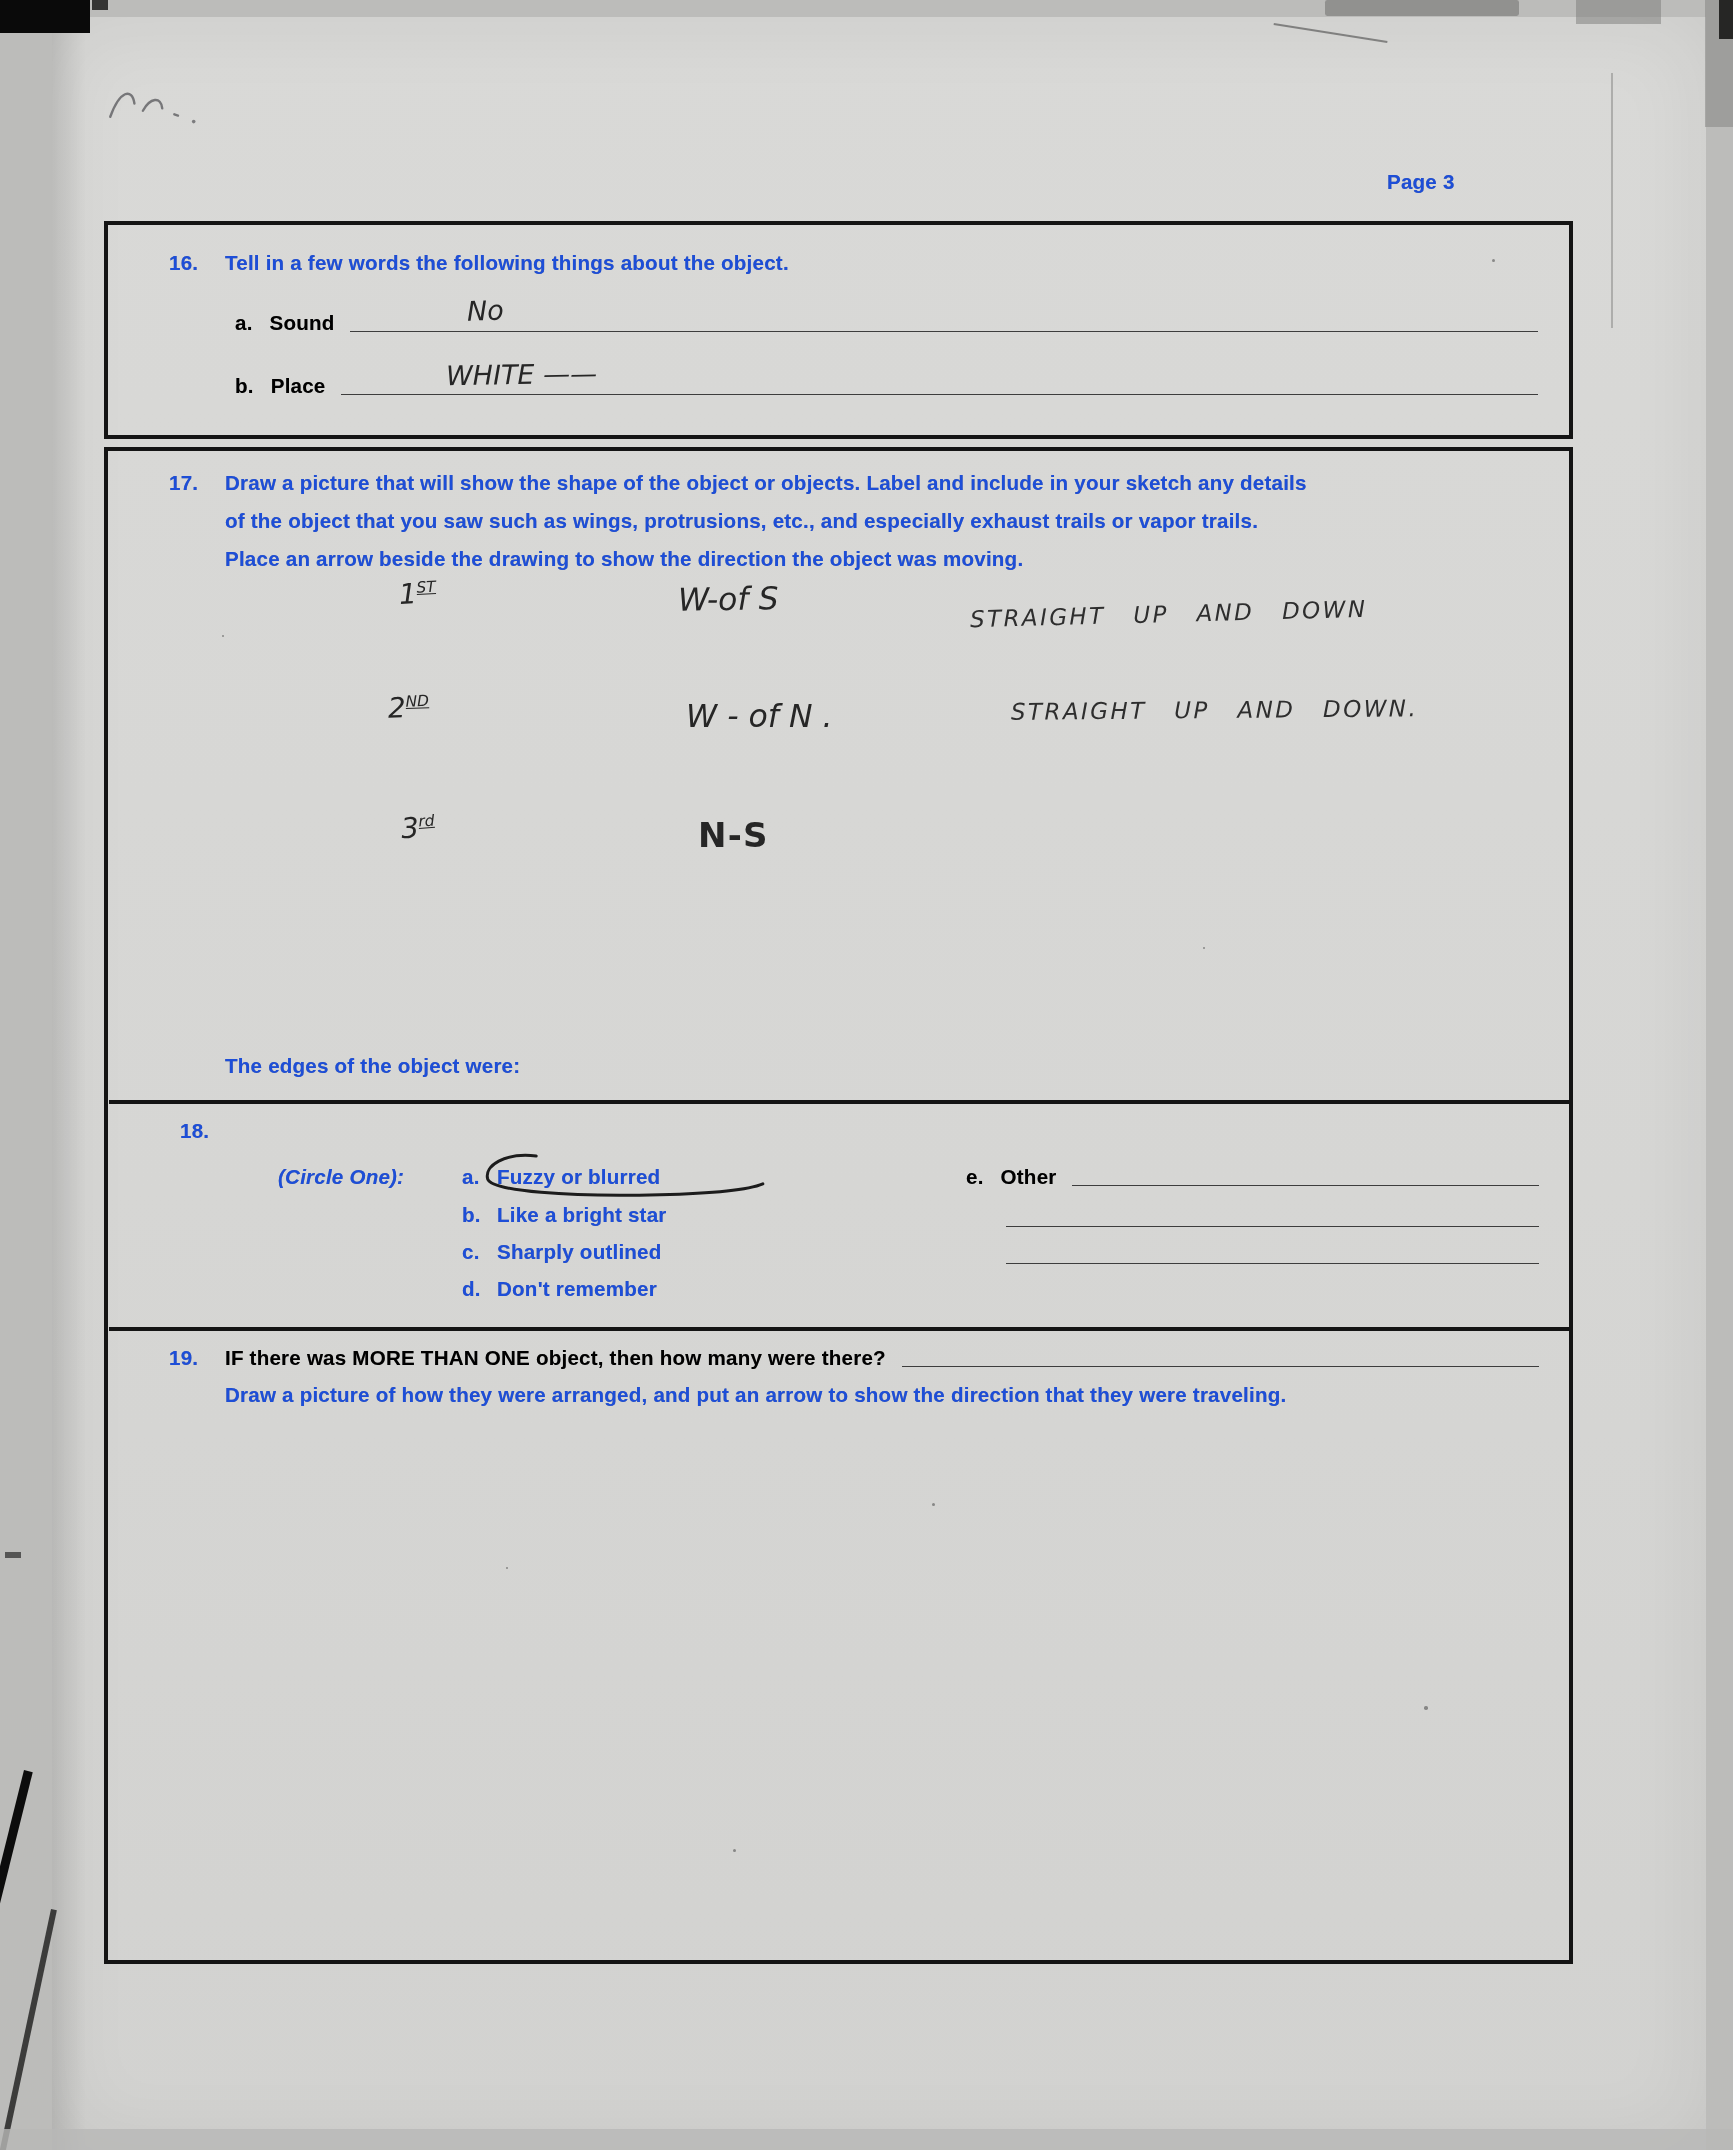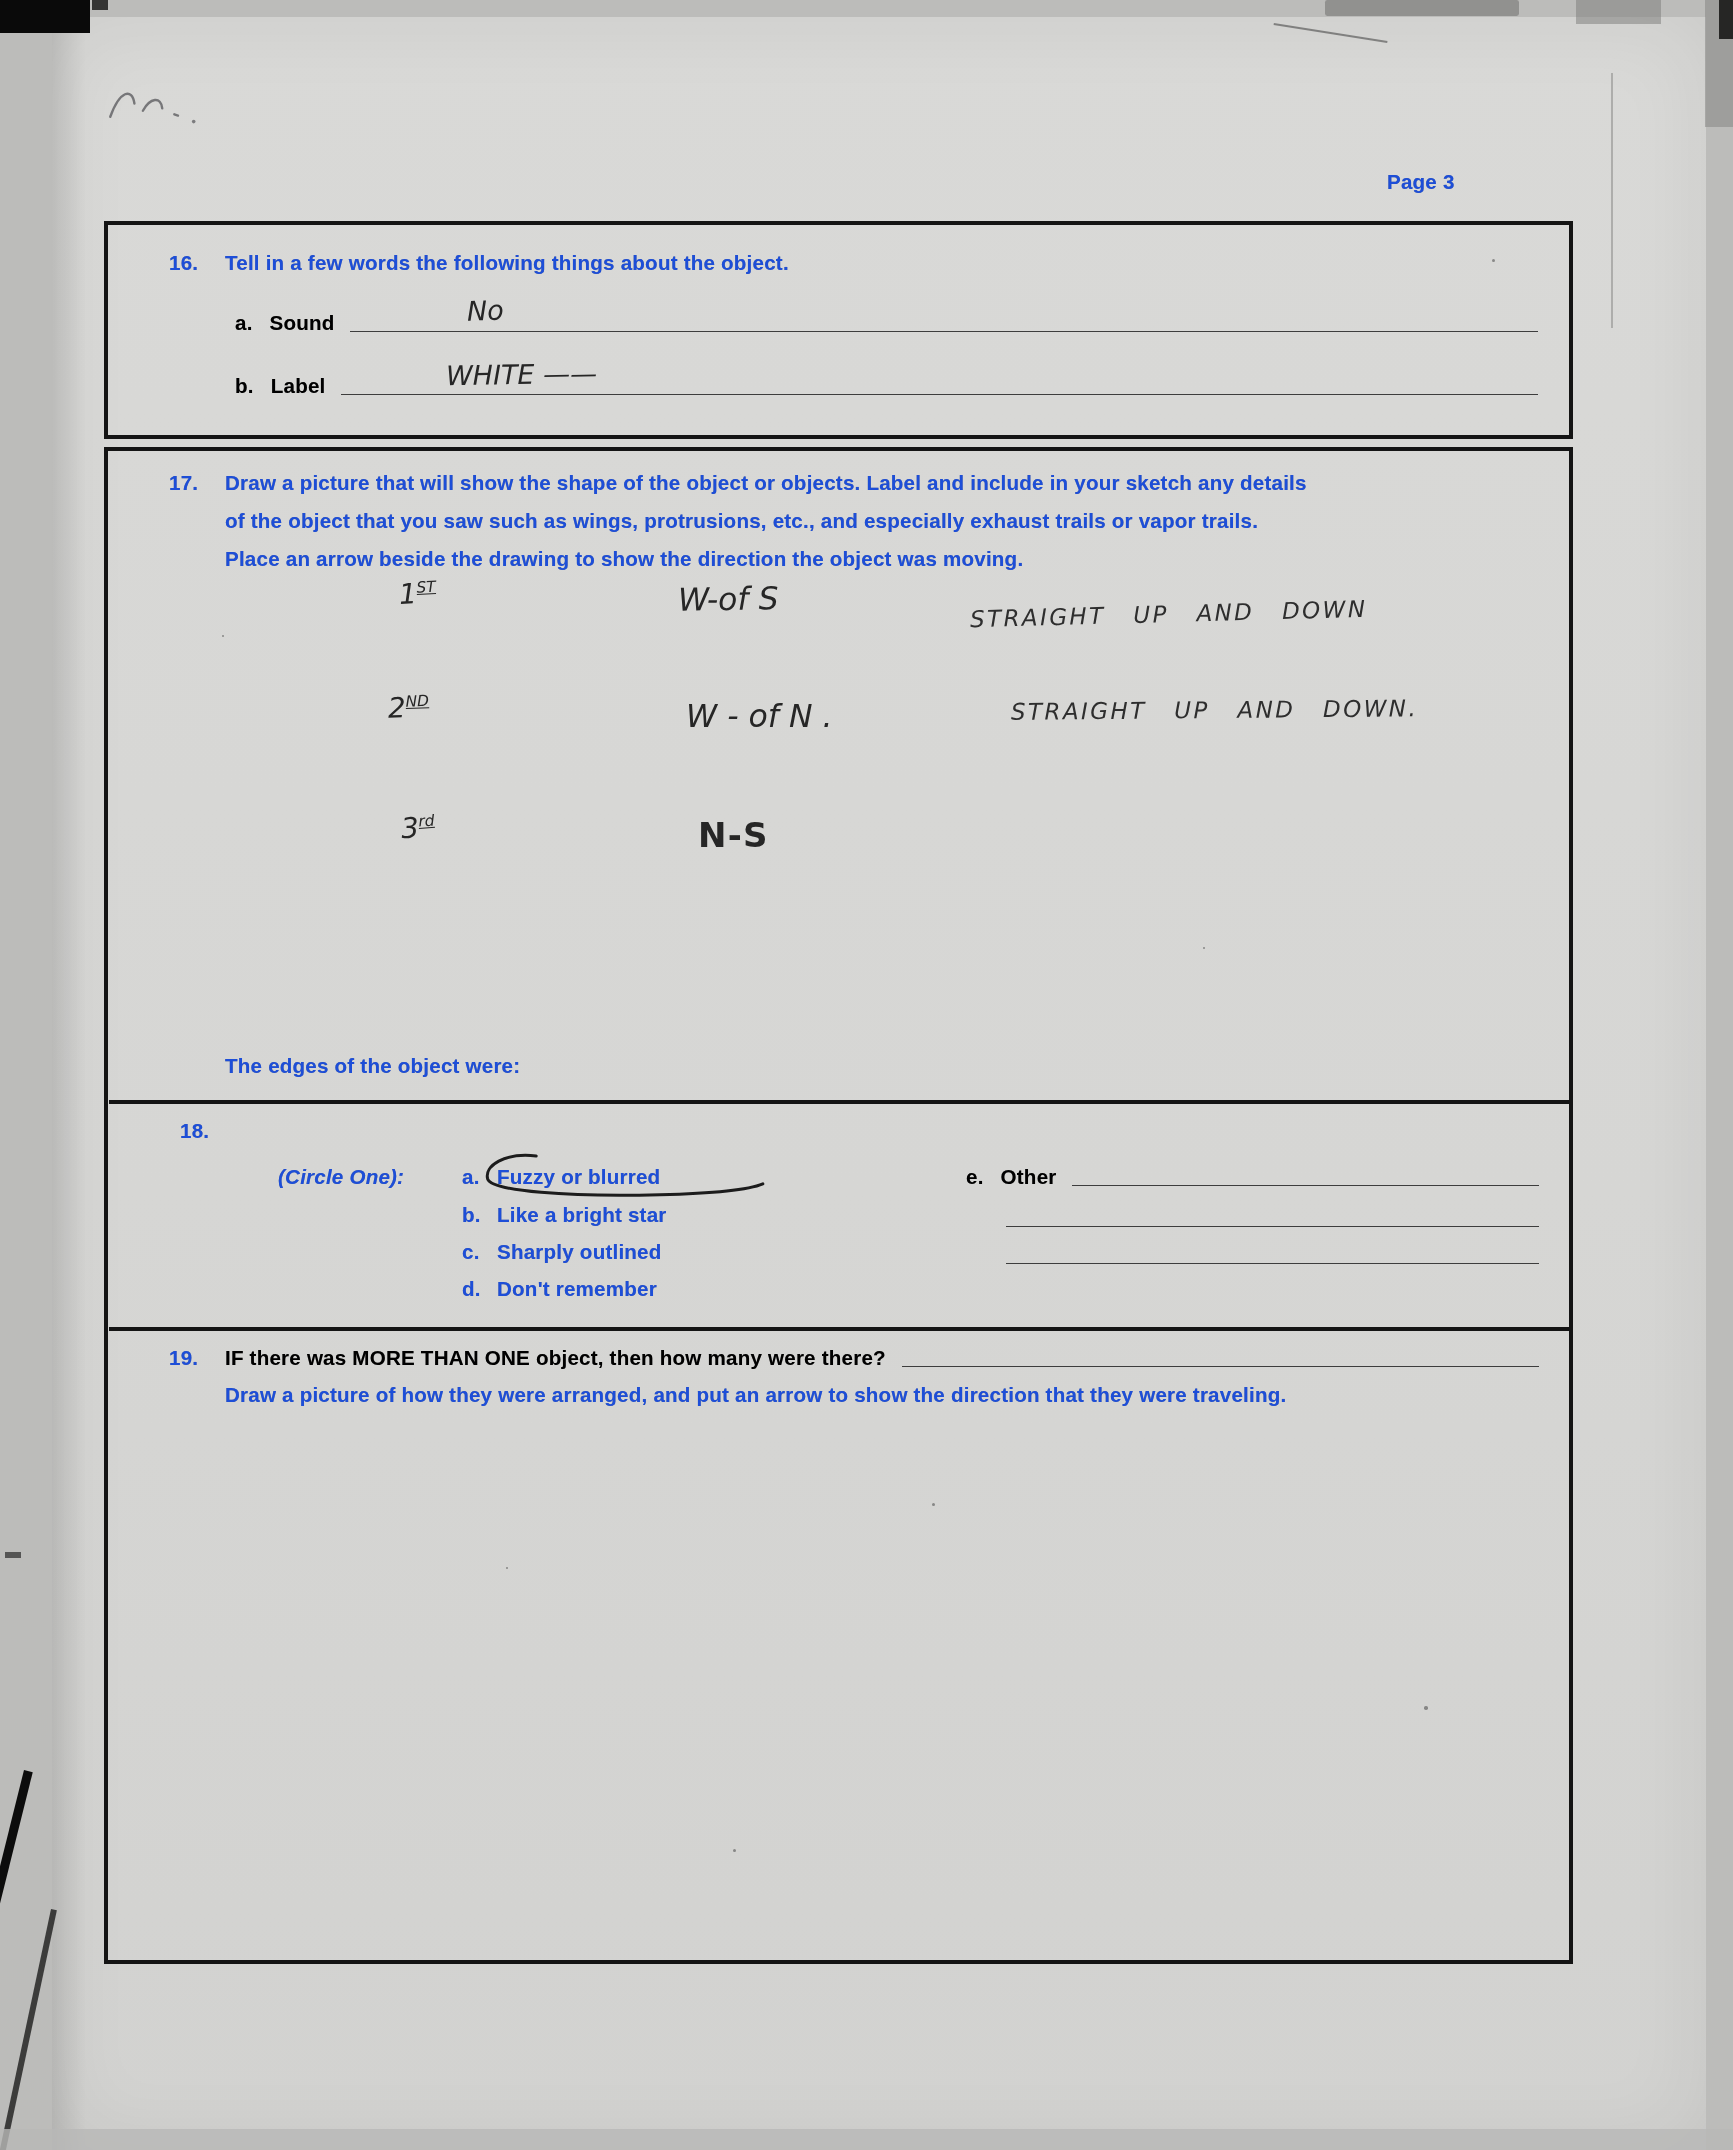--- a/index.html
+++ b/index.html
@@ -79,7 +79,7 @@
 
   <div class="flexrow" style="left:235px;top:370px;width:1303px;height:28px;">
     <span class="typed letter">b.</span>
-    <span class="typed">Label</span>
+    <span class="typed">Place</span>
     <div class="fill-rule"></div>
   </div>
   <div class="t hand" style="left:446px;top:359px;font-size:27px;transform:rotate(-1deg);">WHITE ——</div>

